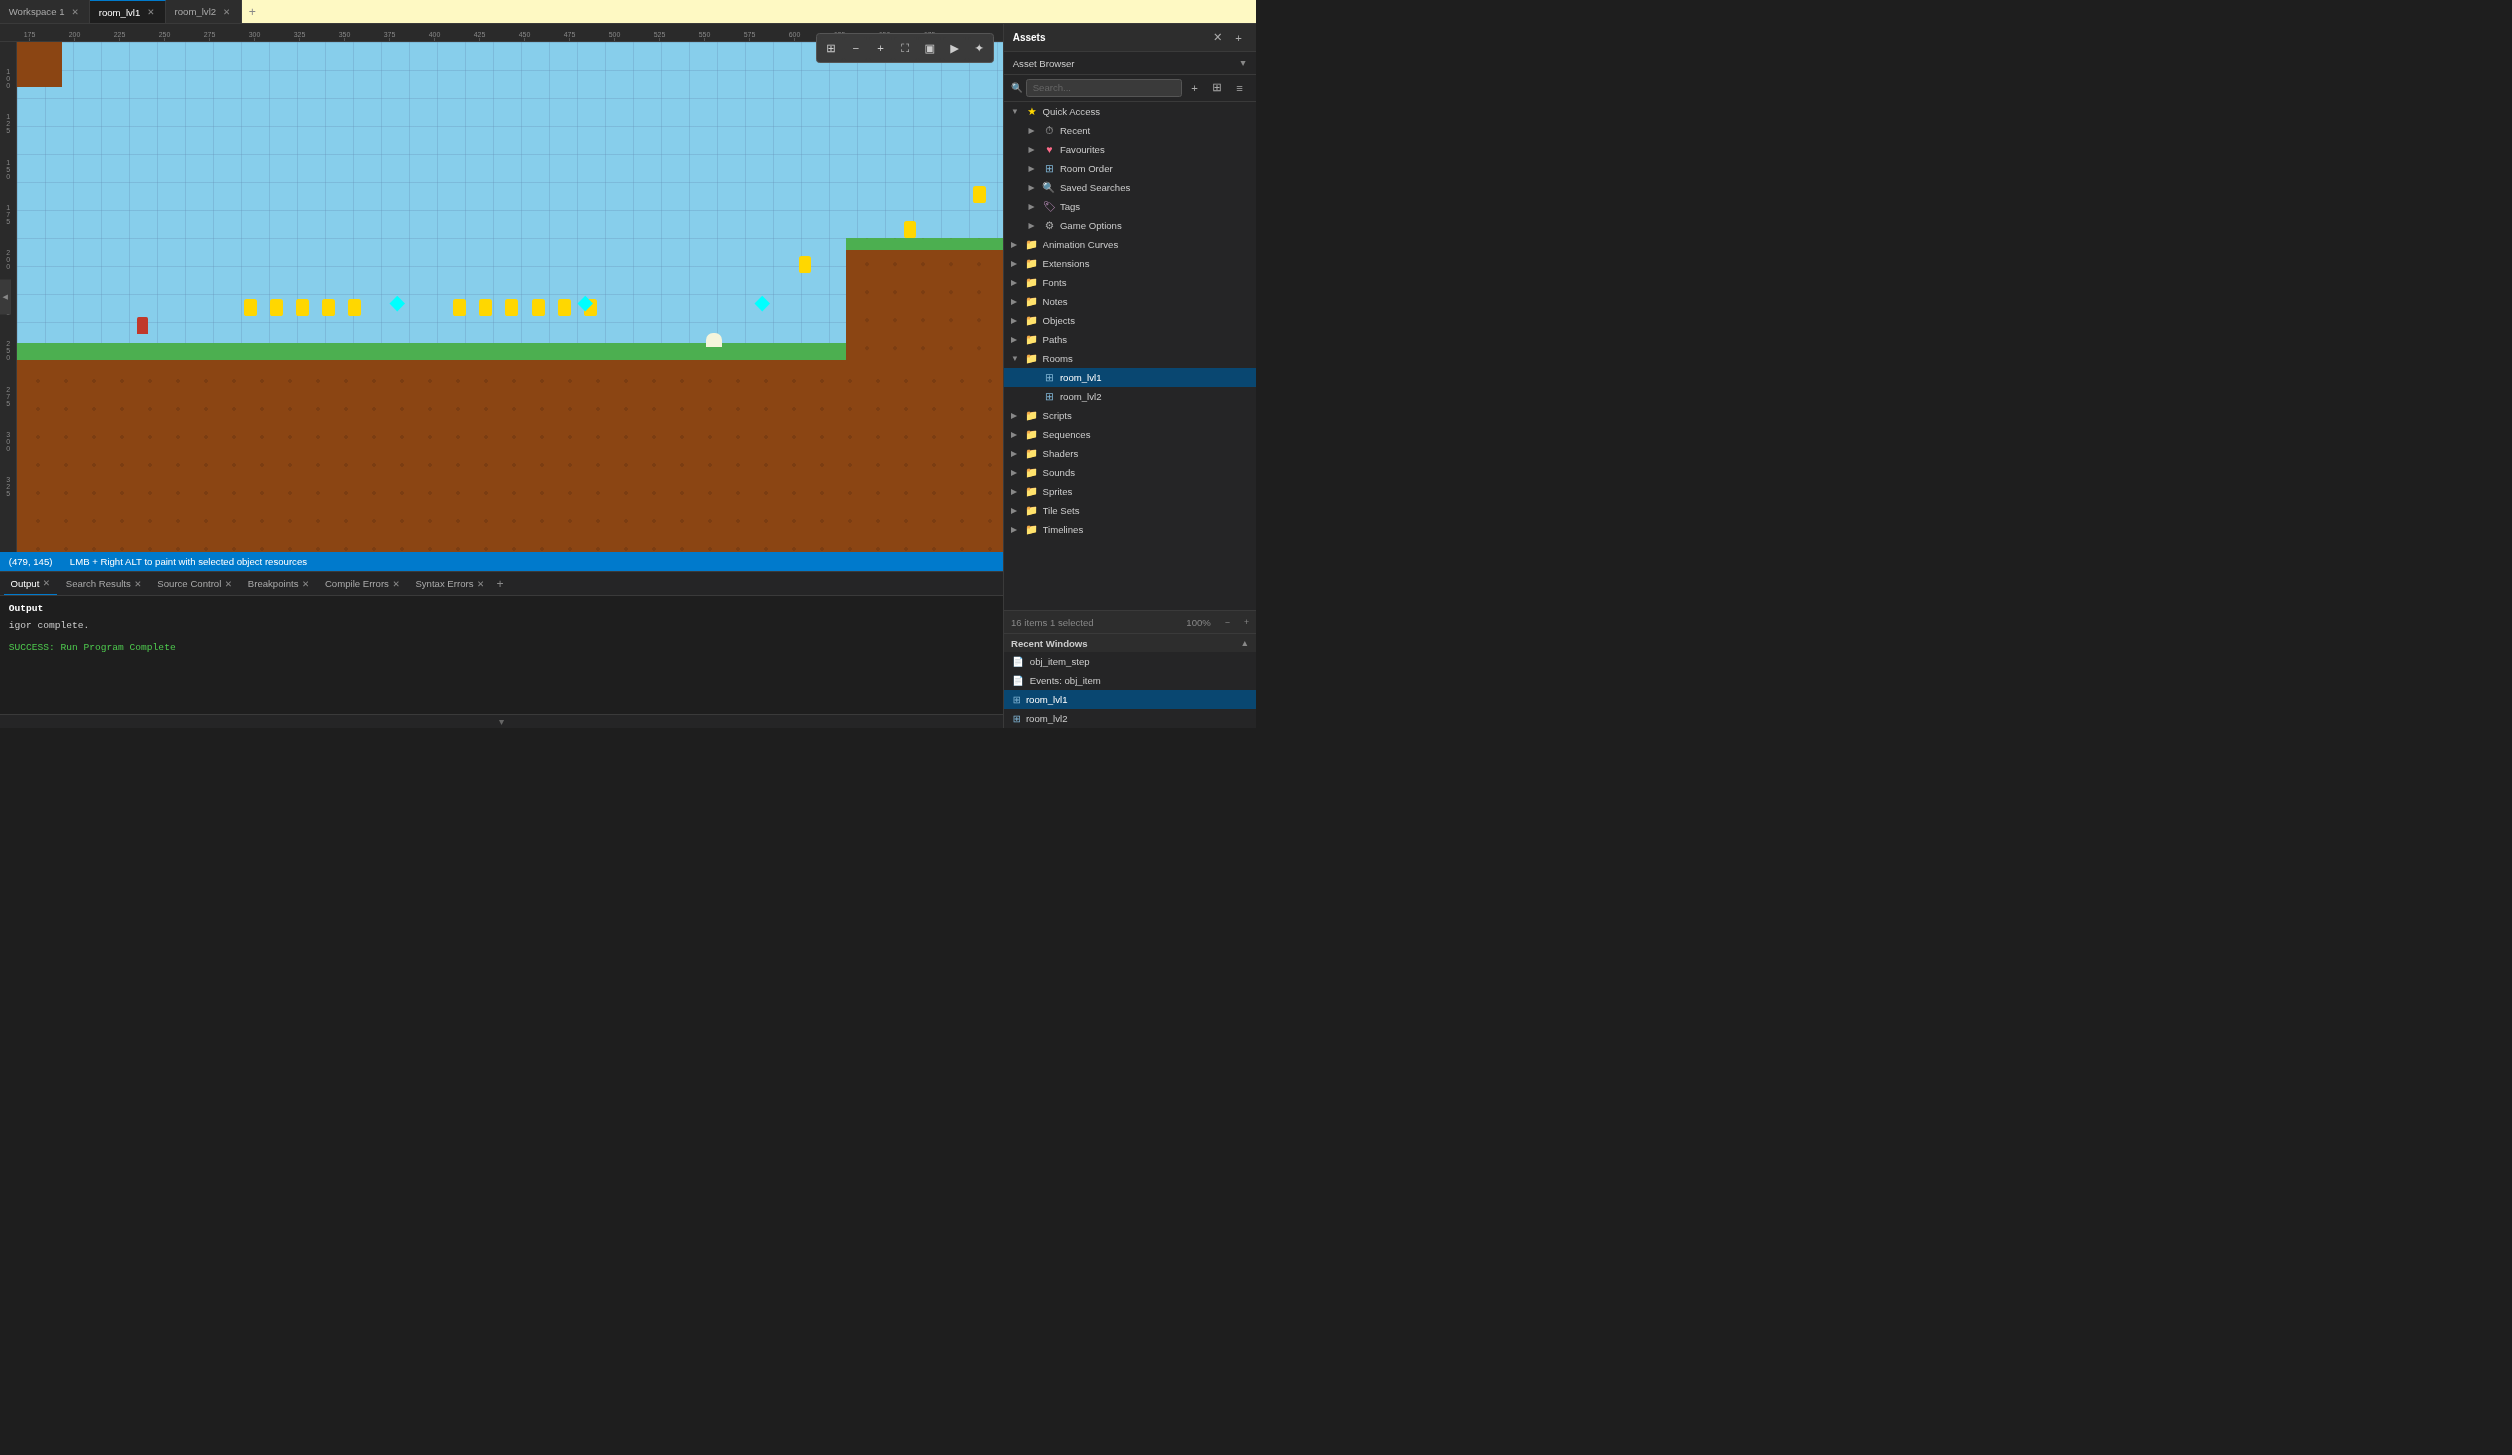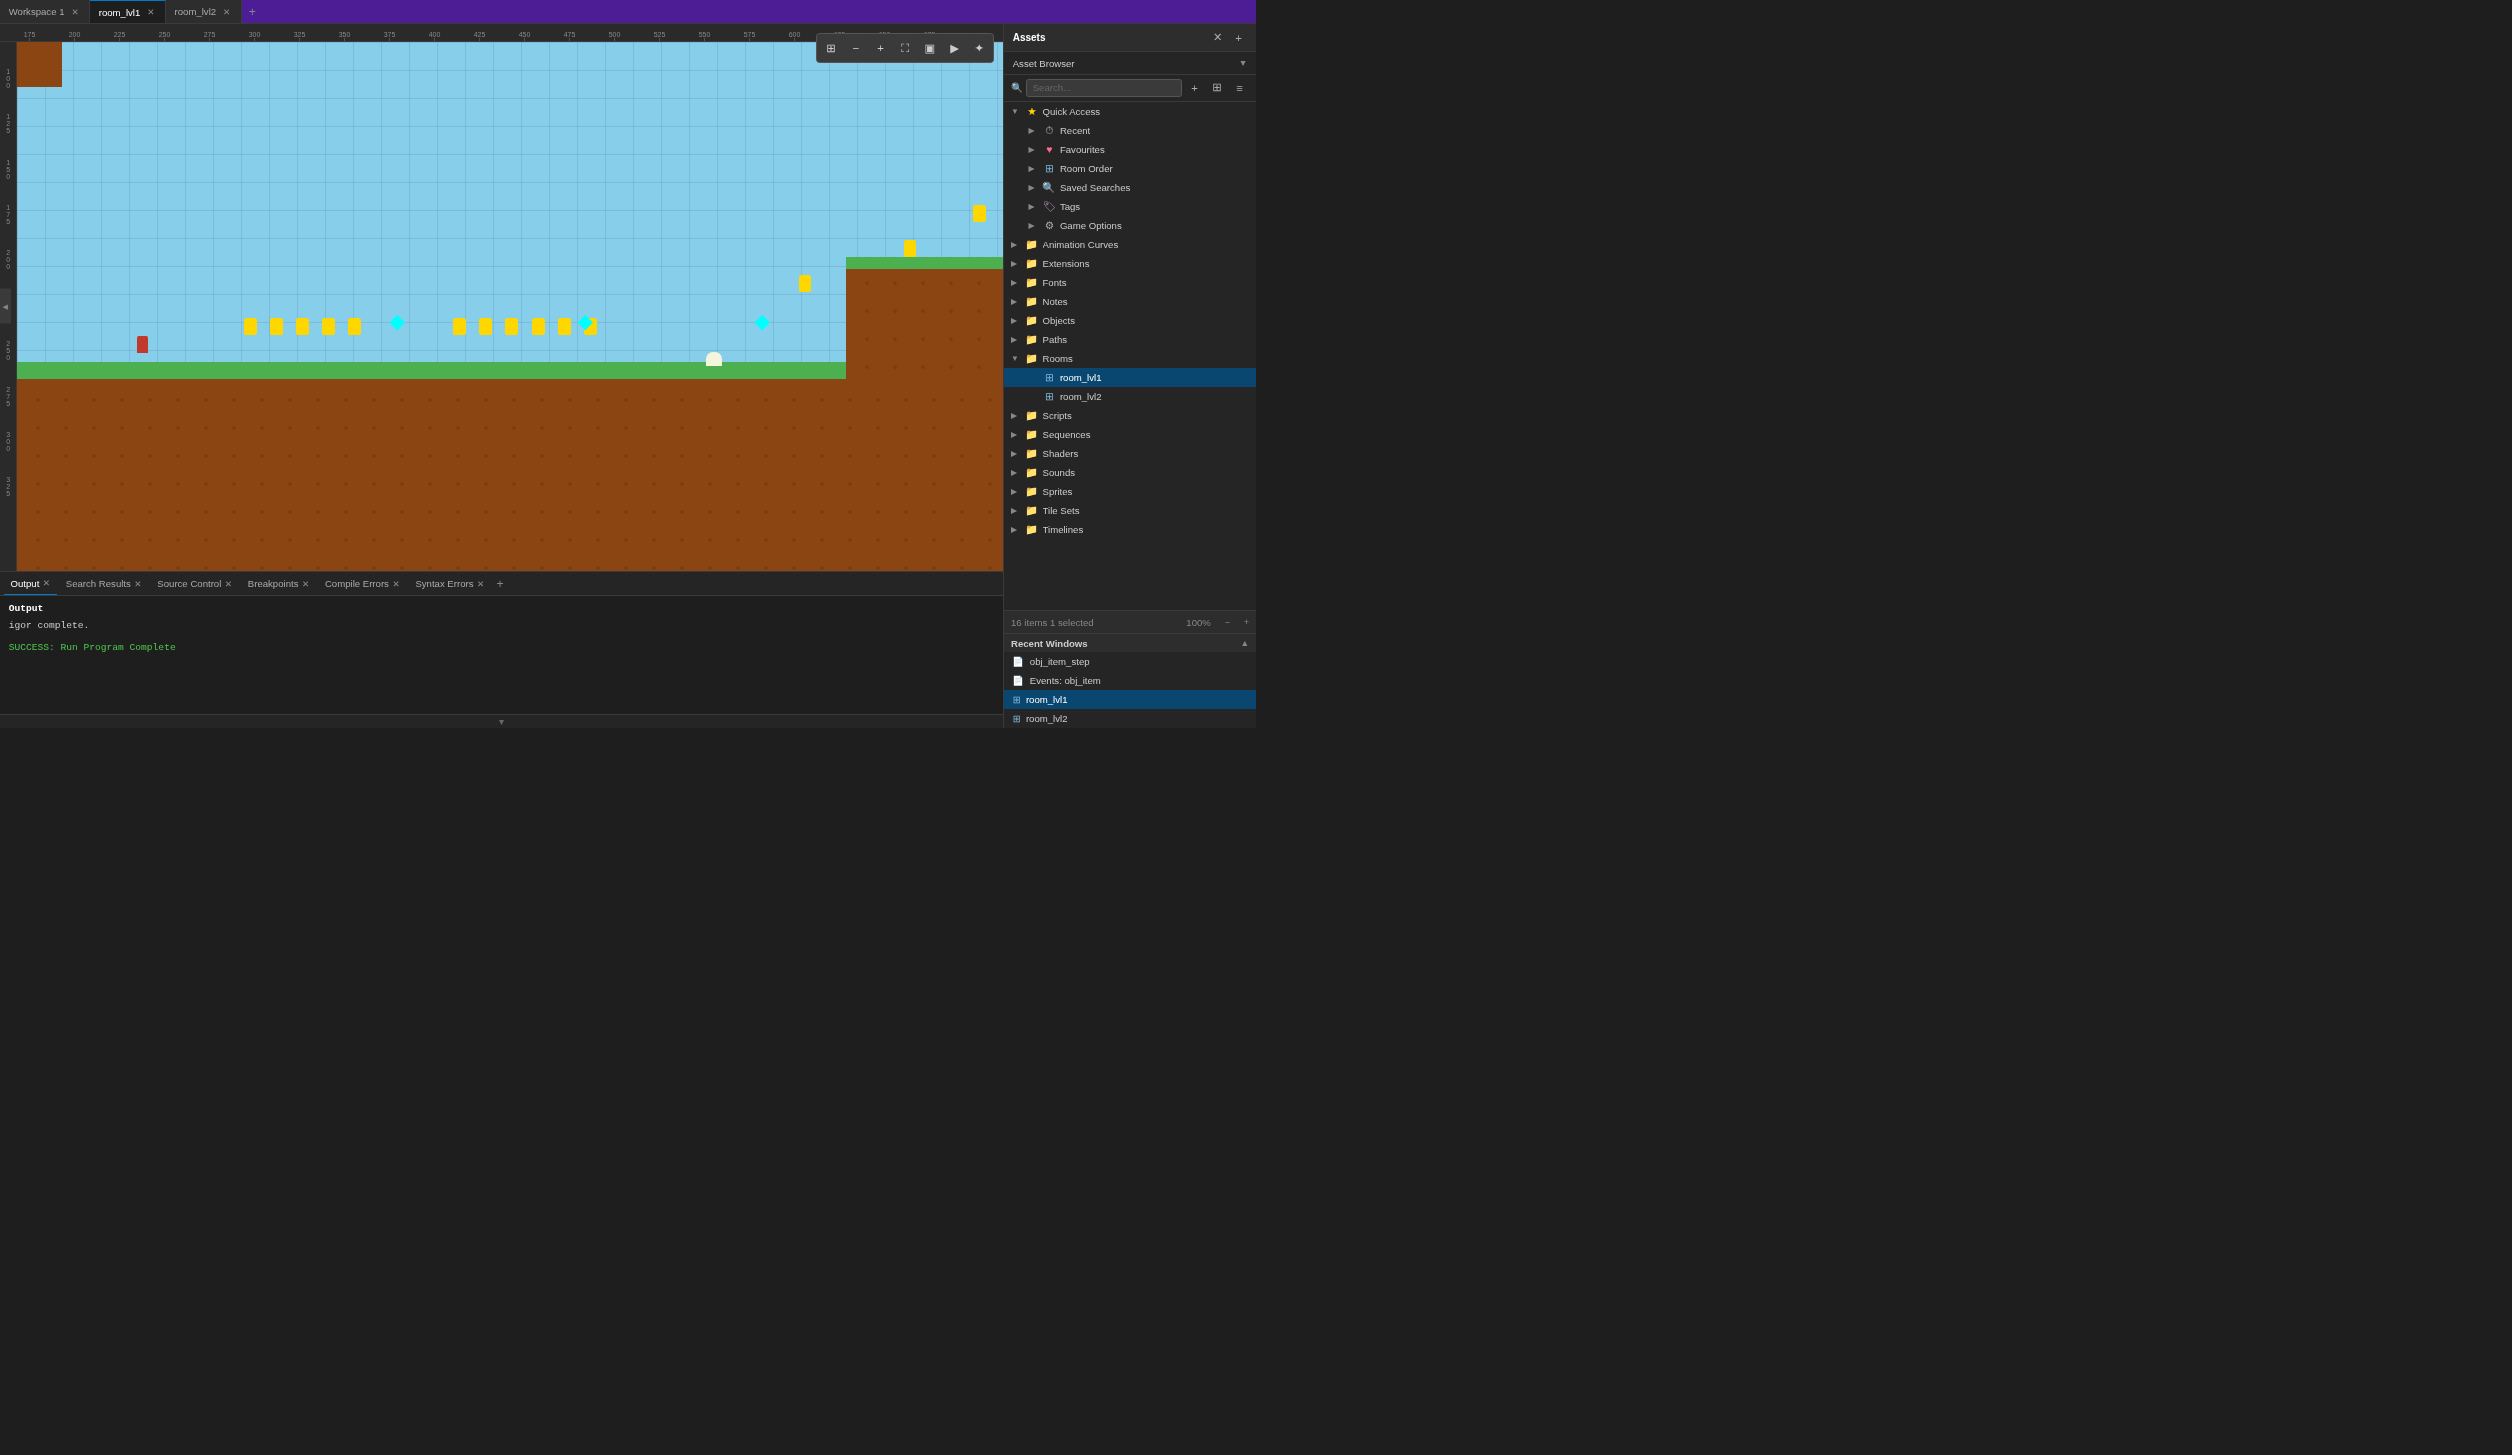--- a/index.html
+++ b/index.html
@@ -19,7 +19,7 @@
     .tab-bar {
       display: flex;
       align-items: center;
-      background: #4c1d95;
+      background: #fef9c3;
       height: 24.4px;
       flex-shrink: 0;
       border-bottom: 0.9px solid #3a3a3a;

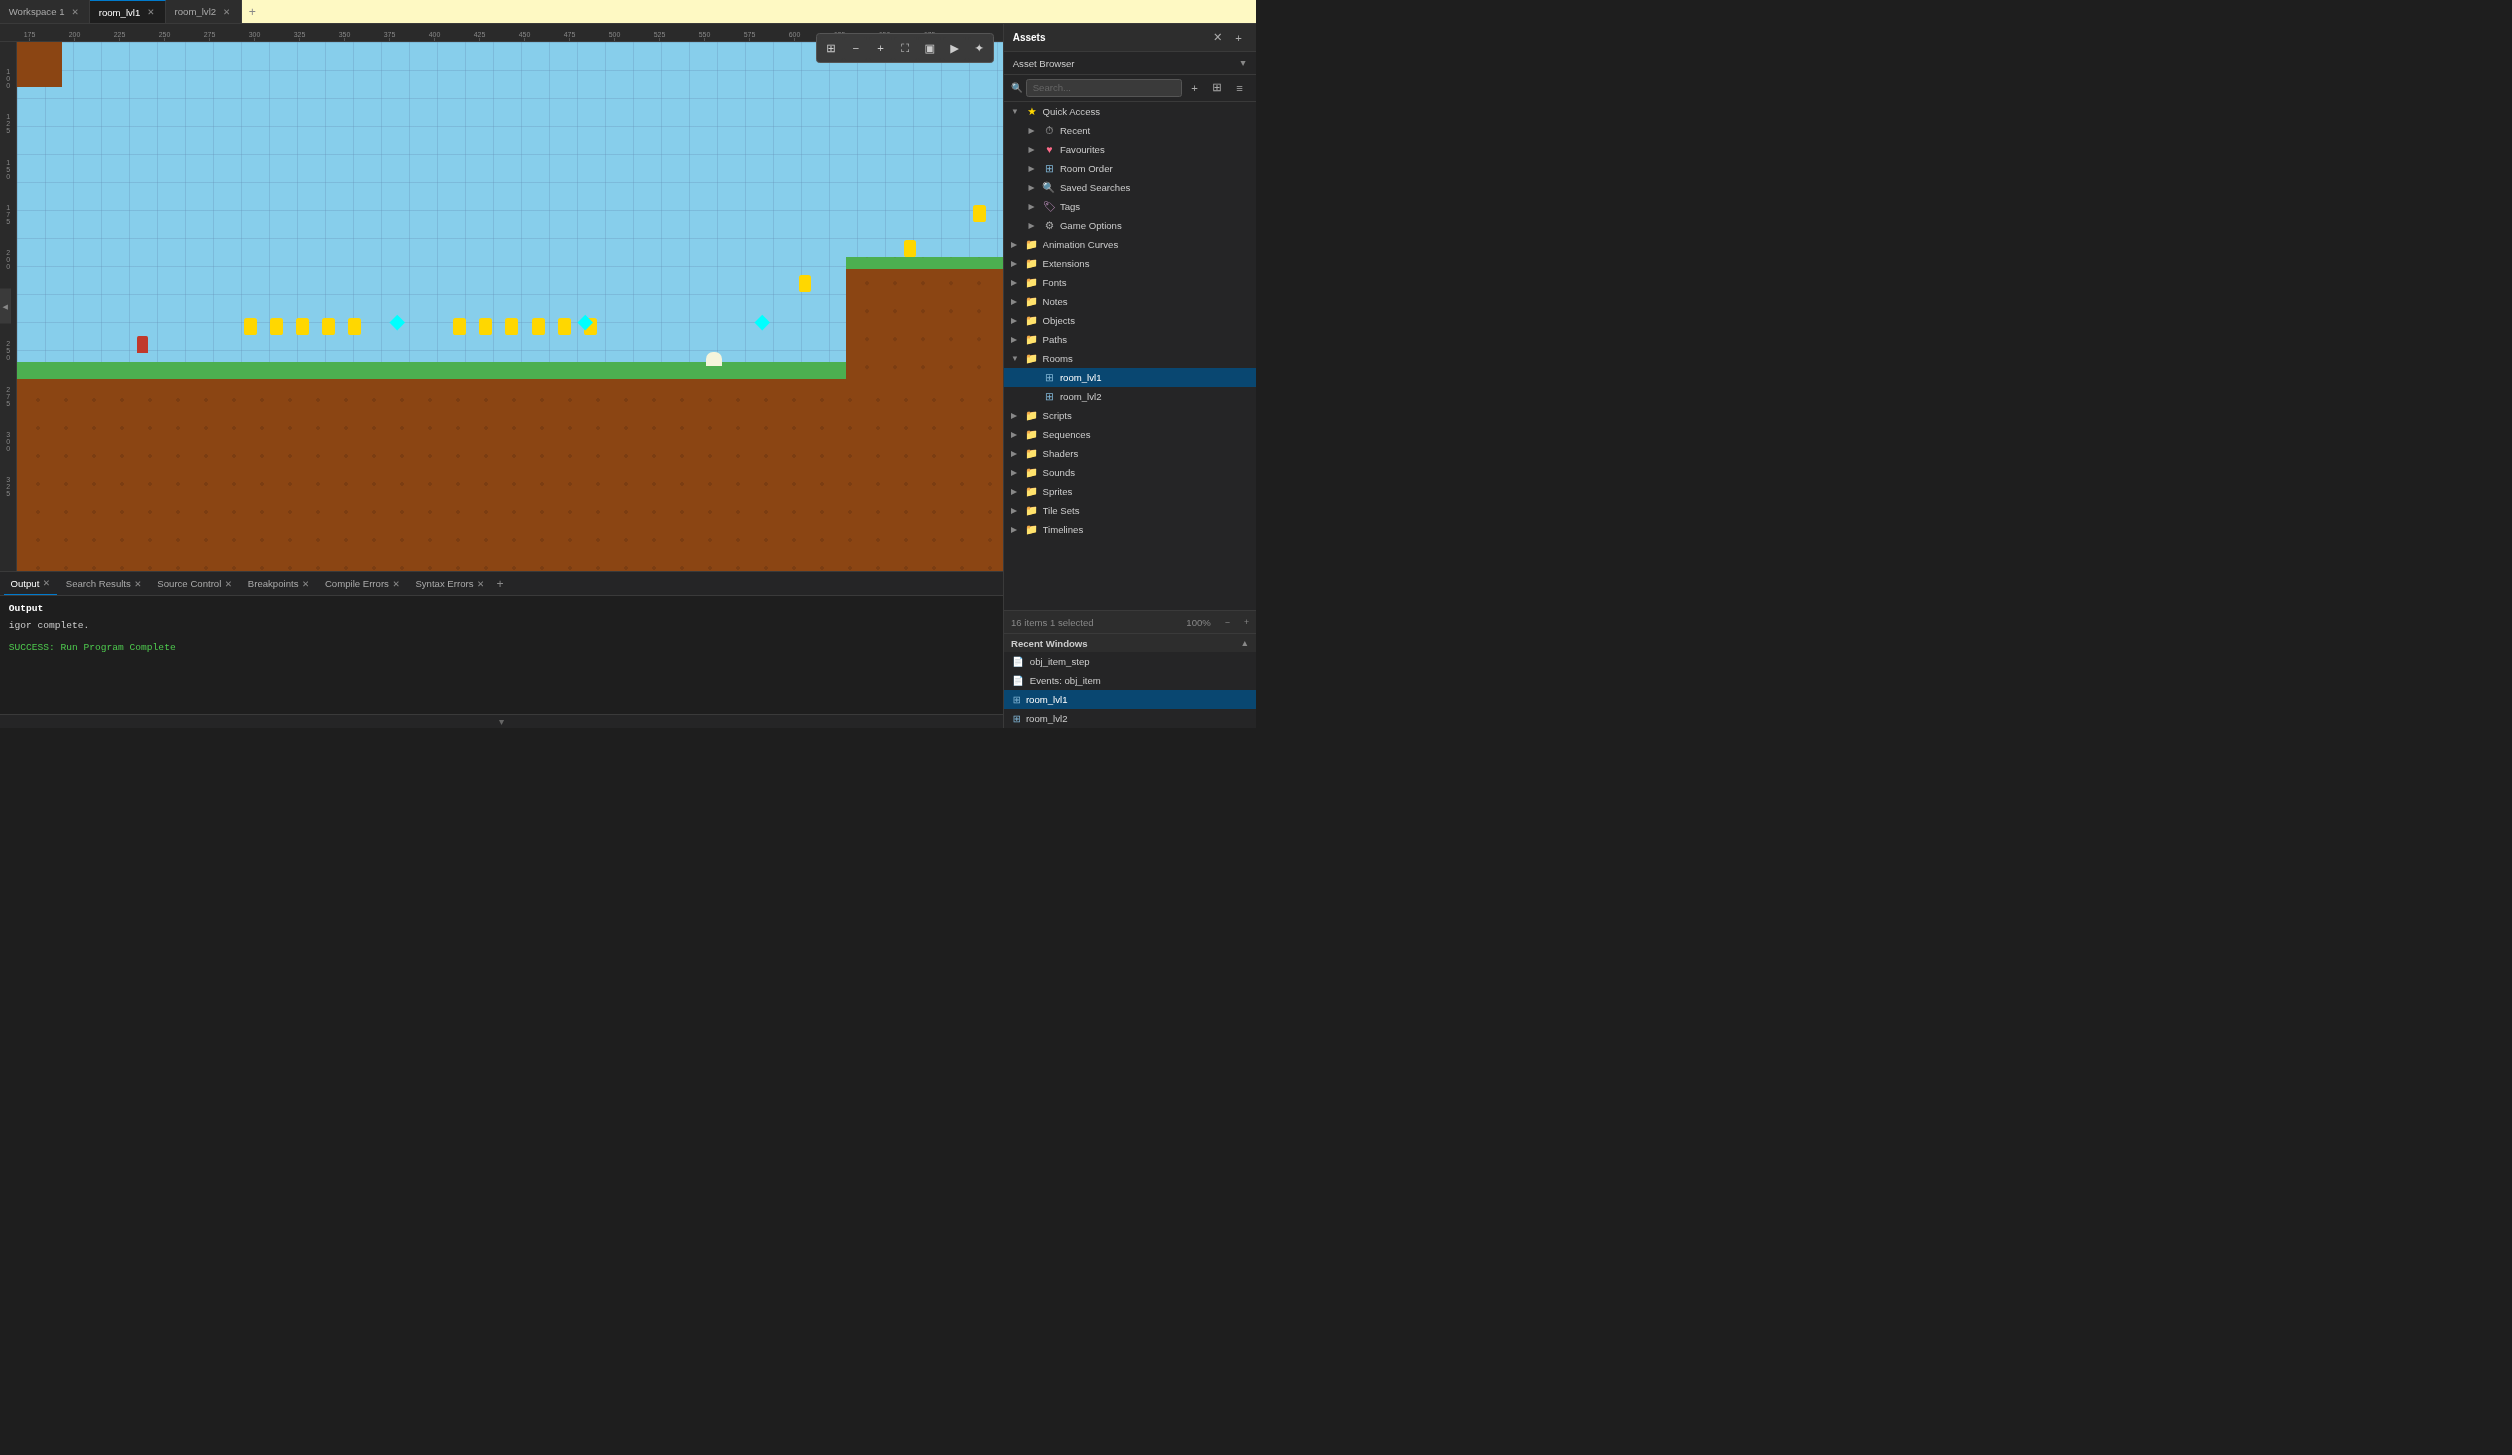--- a/index.html
+++ b/index.html
@@ -622,6 +622,10 @@
       <div class="left-collapse">◀</div>
     </div>
 
+    <div class="status-bar">
+      <span>(479, 145)</span>
+      <span>LMB + Right ALT to paint with selected object resources</span>
+    </div>
 
     <div class="bottom-panel">
       <div class="panel-tabs">

